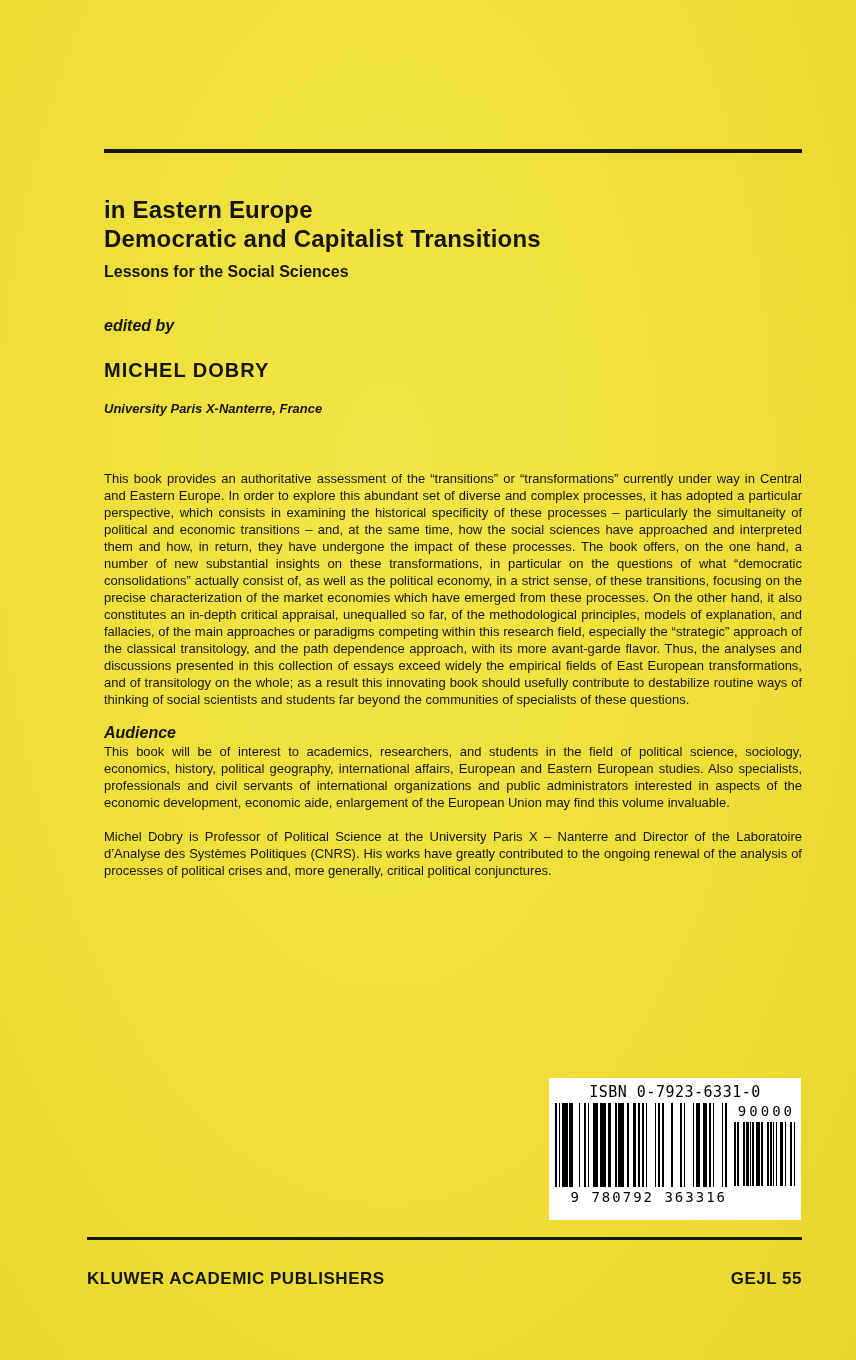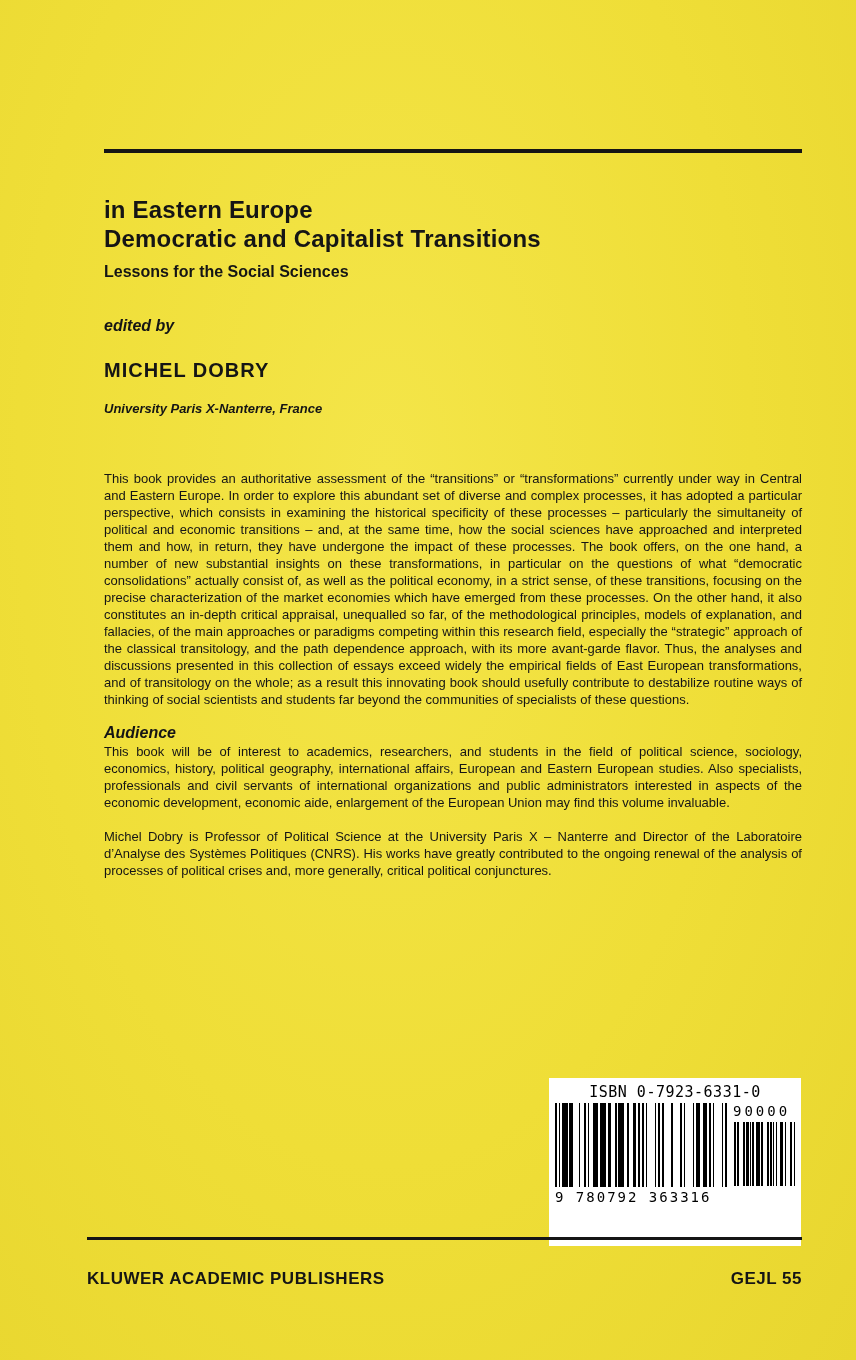--- a/index.html
+++ b/index.html
@@ -22,7 +22,7 @@
   .bio{margin-top:17px;}
 
   .barcode-box{
-    position:absolute;top:1078px;right:55px;width:252px;height:168px;
+    position:absolute;top:1078px;right:55px;width:252px;height:142px;
     background:#fff;box-sizing:border-box;padding:5px 6px 6px 6px;
   }
   .isbn-line{

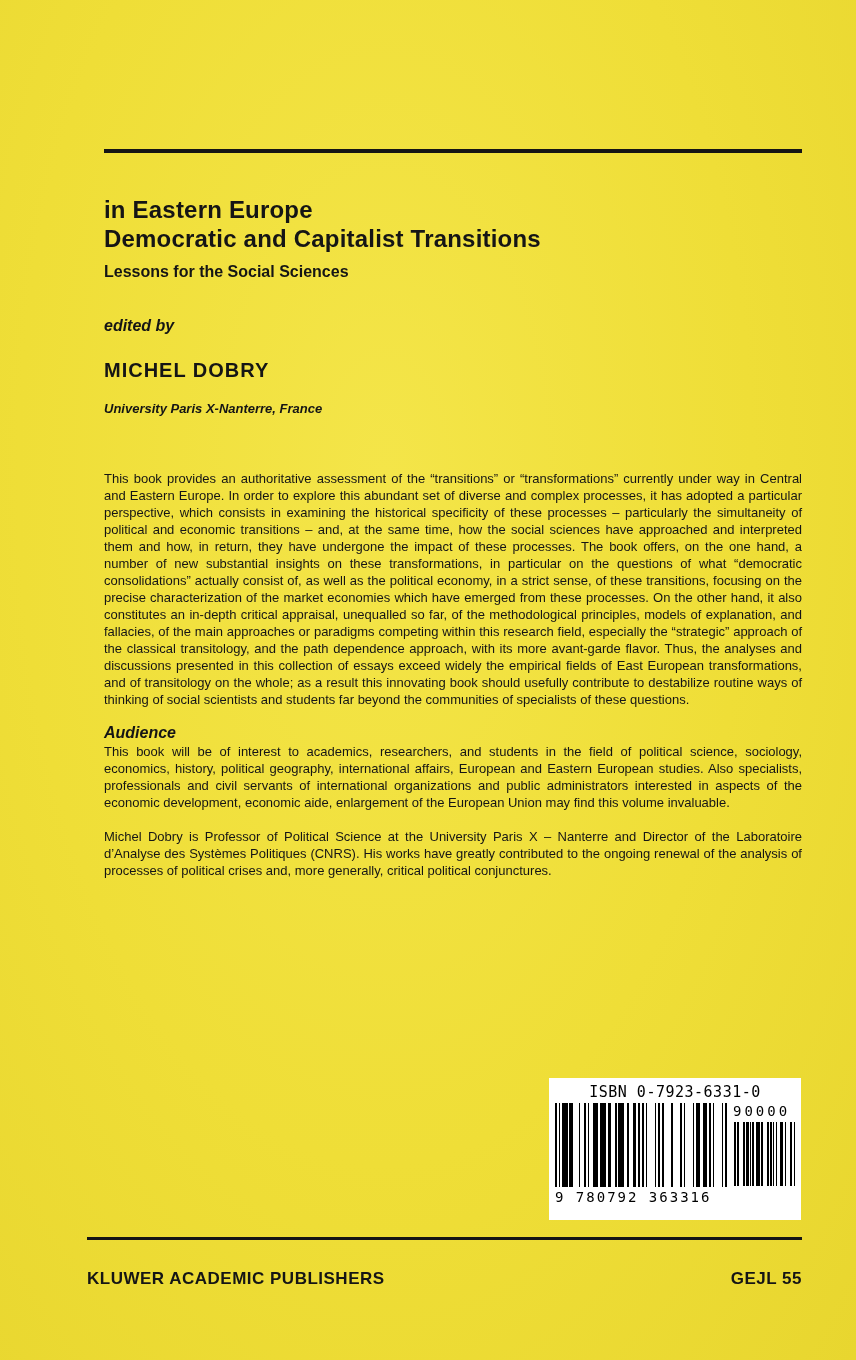--- a/index.html
+++ b/index.html
@@ -41,7 +41,7 @@
   }
   .addon-number{
     font-family:"DejaVu Sans Mono",monospace;font-size:14px;color:#000;
-    letter-spacing:3px;text-align:left;white-space:nowrap;margin-bottom:3px;
+    letter-spacing:3px;text-align:right;white-space:nowrap;margin-bottom:3px;
   }
 
   .footer{position:absolute;left:87px;right:54px;top:1237px;}

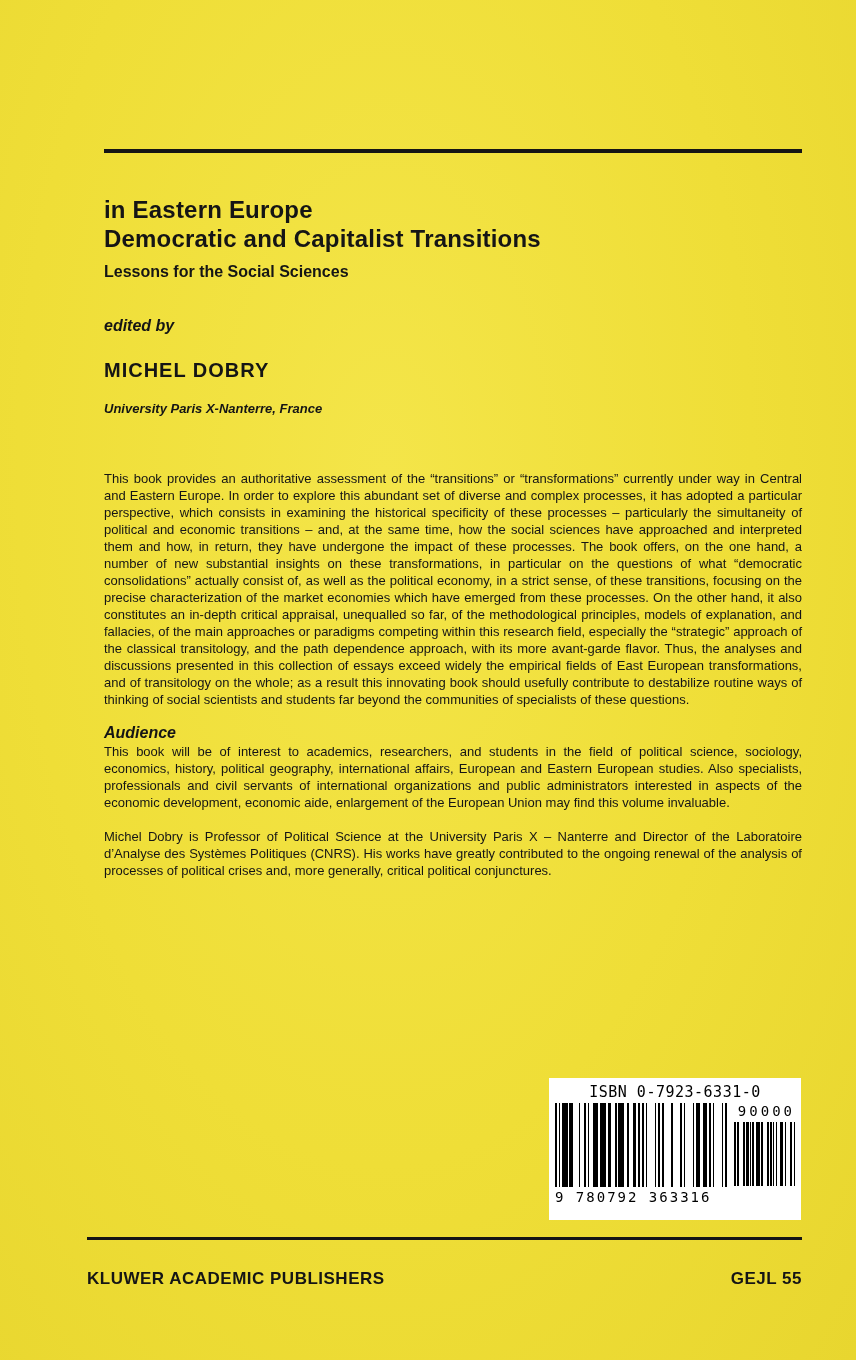--- a/index.html
+++ b/index.html
@@ -37,7 +37,7 @@
   .bars{display:block;width:100%;height:100%;fill:#000;shape-rendering:crispEdges;}
   .ean-number{
     margin-top:2px;font-family:"DejaVu Sans Mono",monospace;font-size:14px;color:#000;
-    letter-spacing:2px;text-align:left;white-space:nowrap;
+    letter-spacing:2px;text-align:right;white-space:nowrap;
   }
   .addon-number{
     font-family:"DejaVu Sans Mono",monospace;font-size:14px;color:#000;

